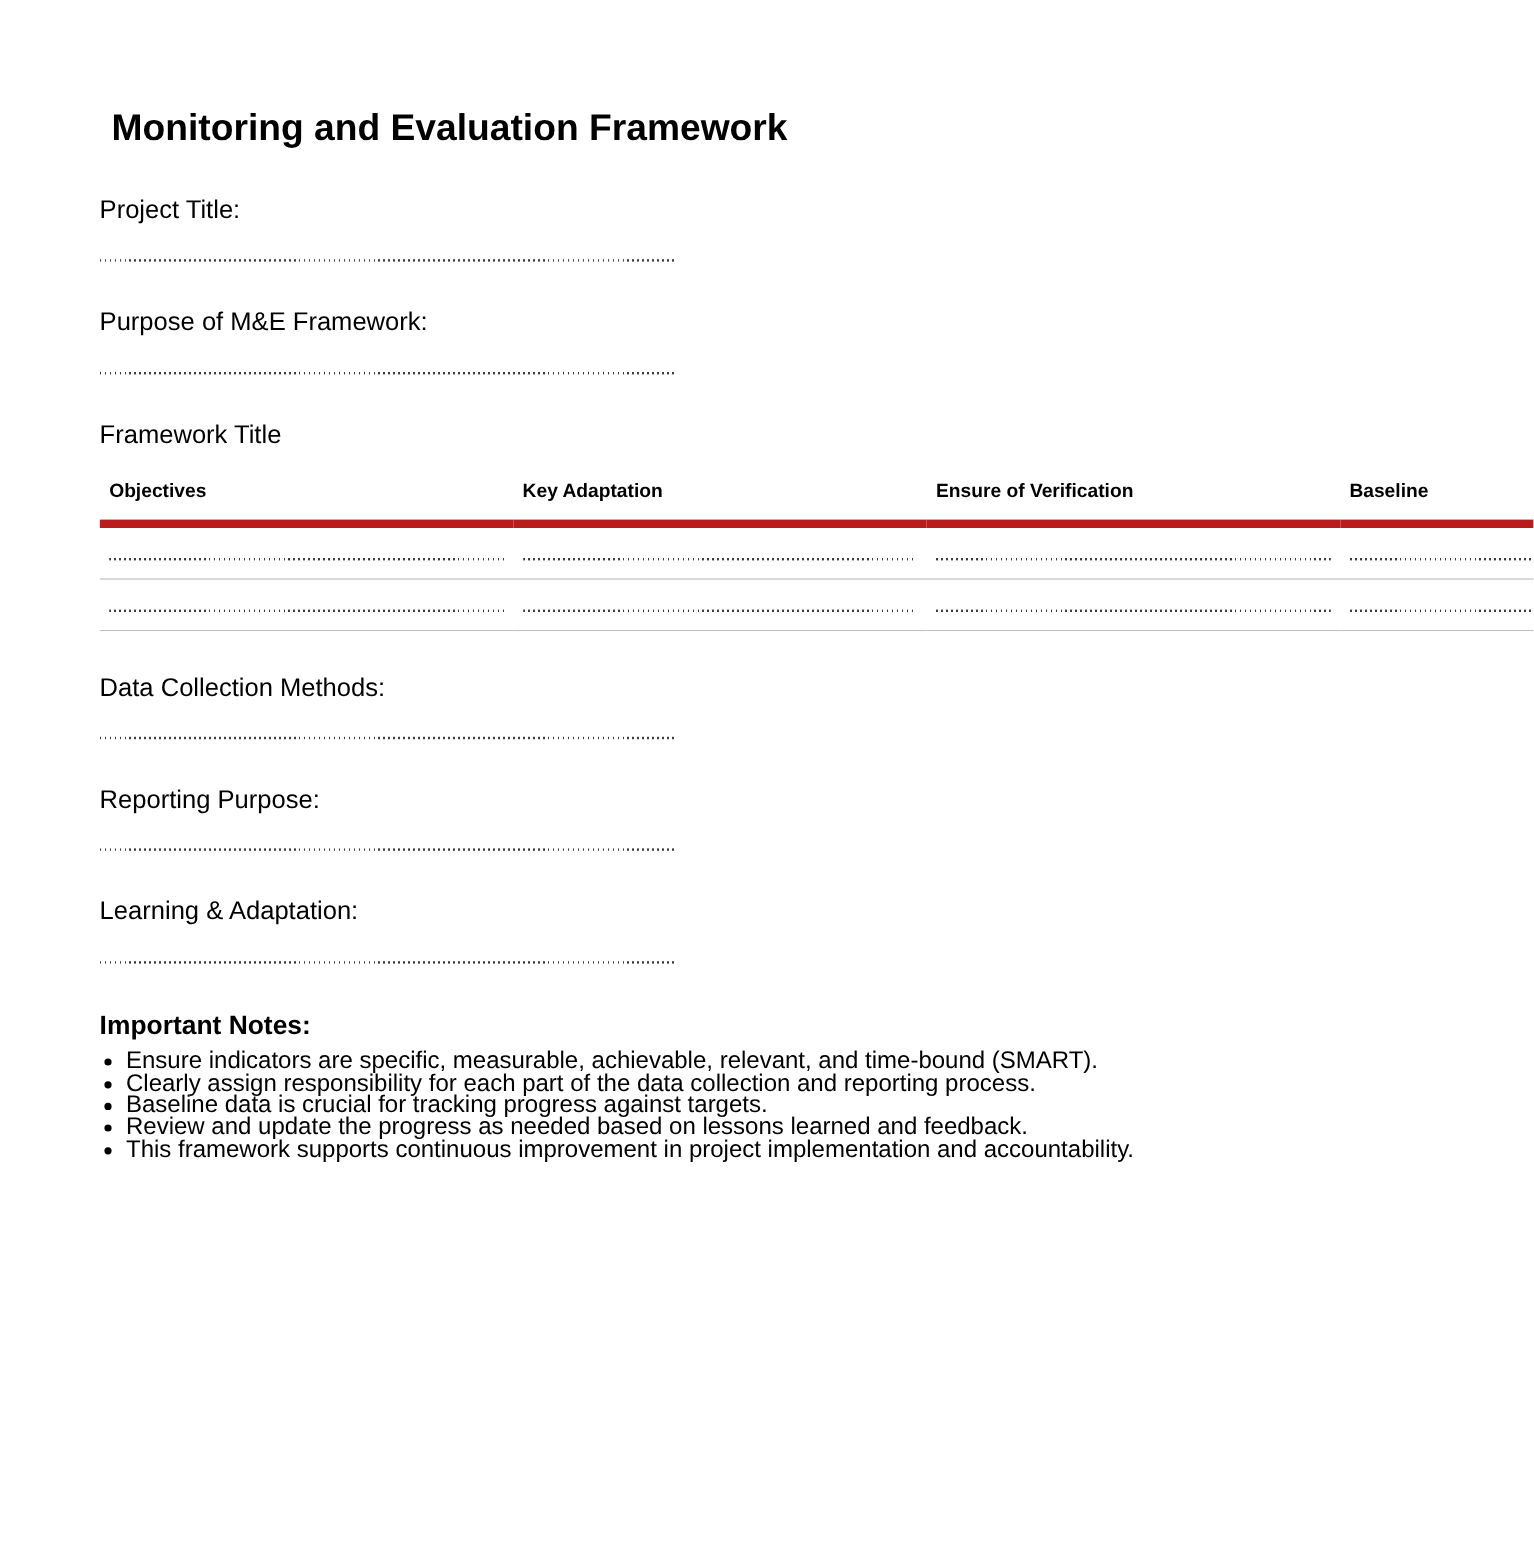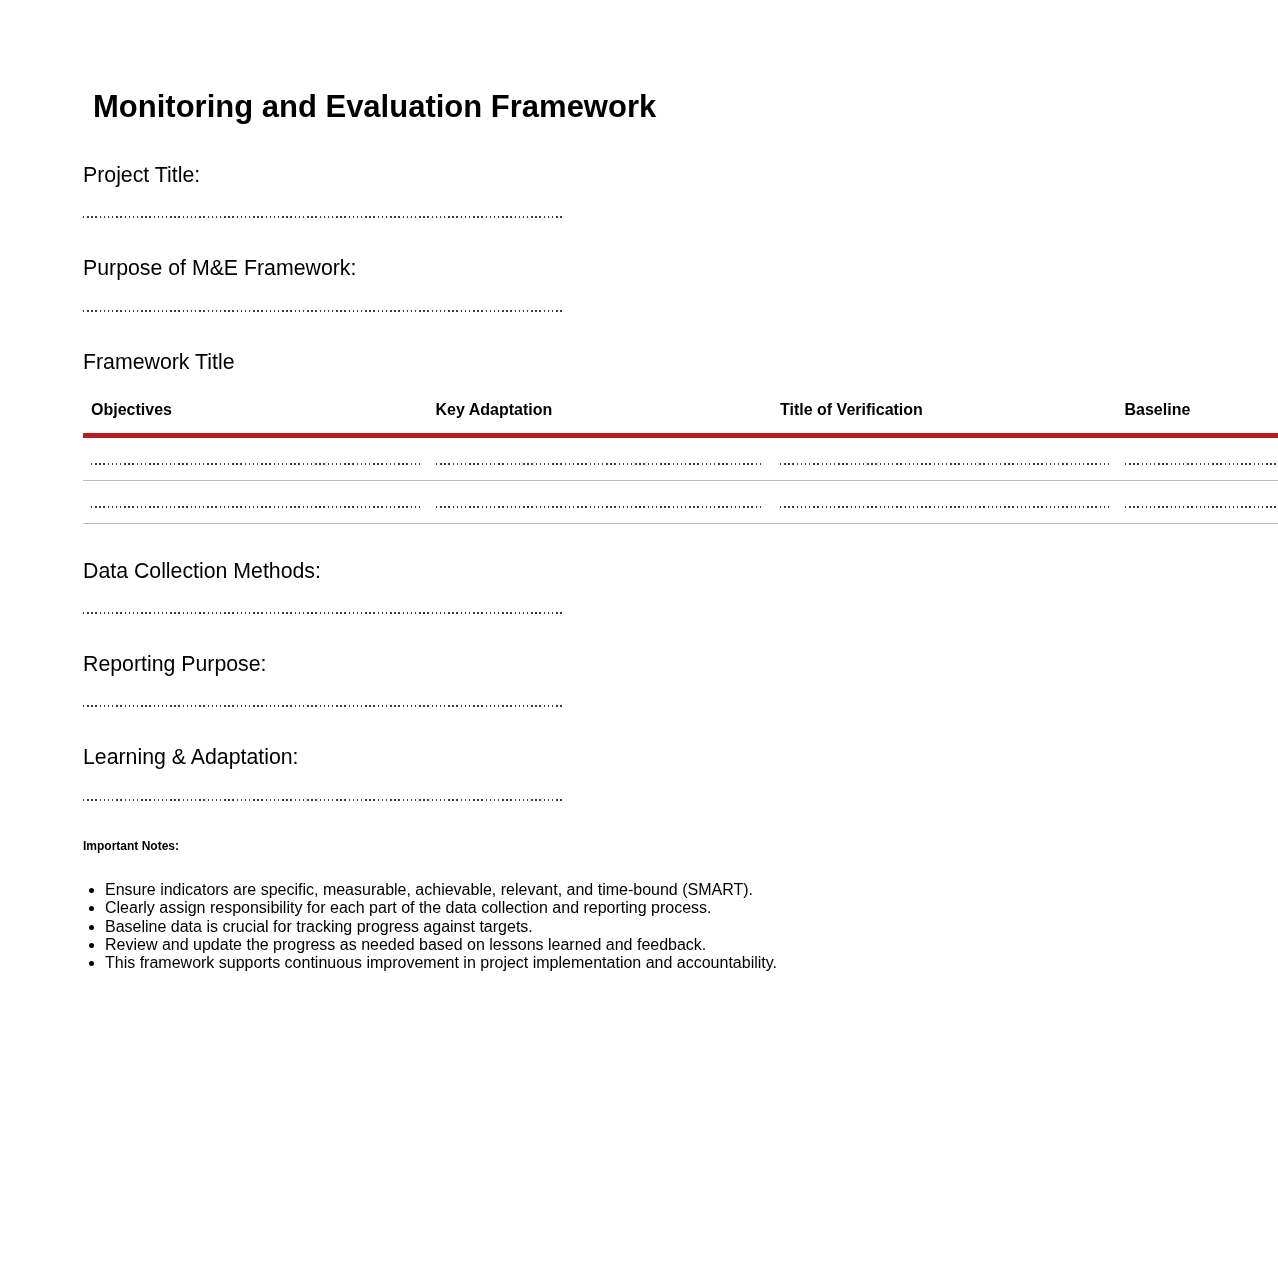--- a/index.html
+++ b/index.html
@@ -62,7 +62,7 @@
     line-height: 18.4px;
     font-weight: 700;
     padding: 9px 8px 13px 8px;
-    border-bottom: 5px solid #b91c1c;
+    border-bottom: 7px solid #b91c1c;
   }
   table.framework-table td {
     padding: 12px 8px;

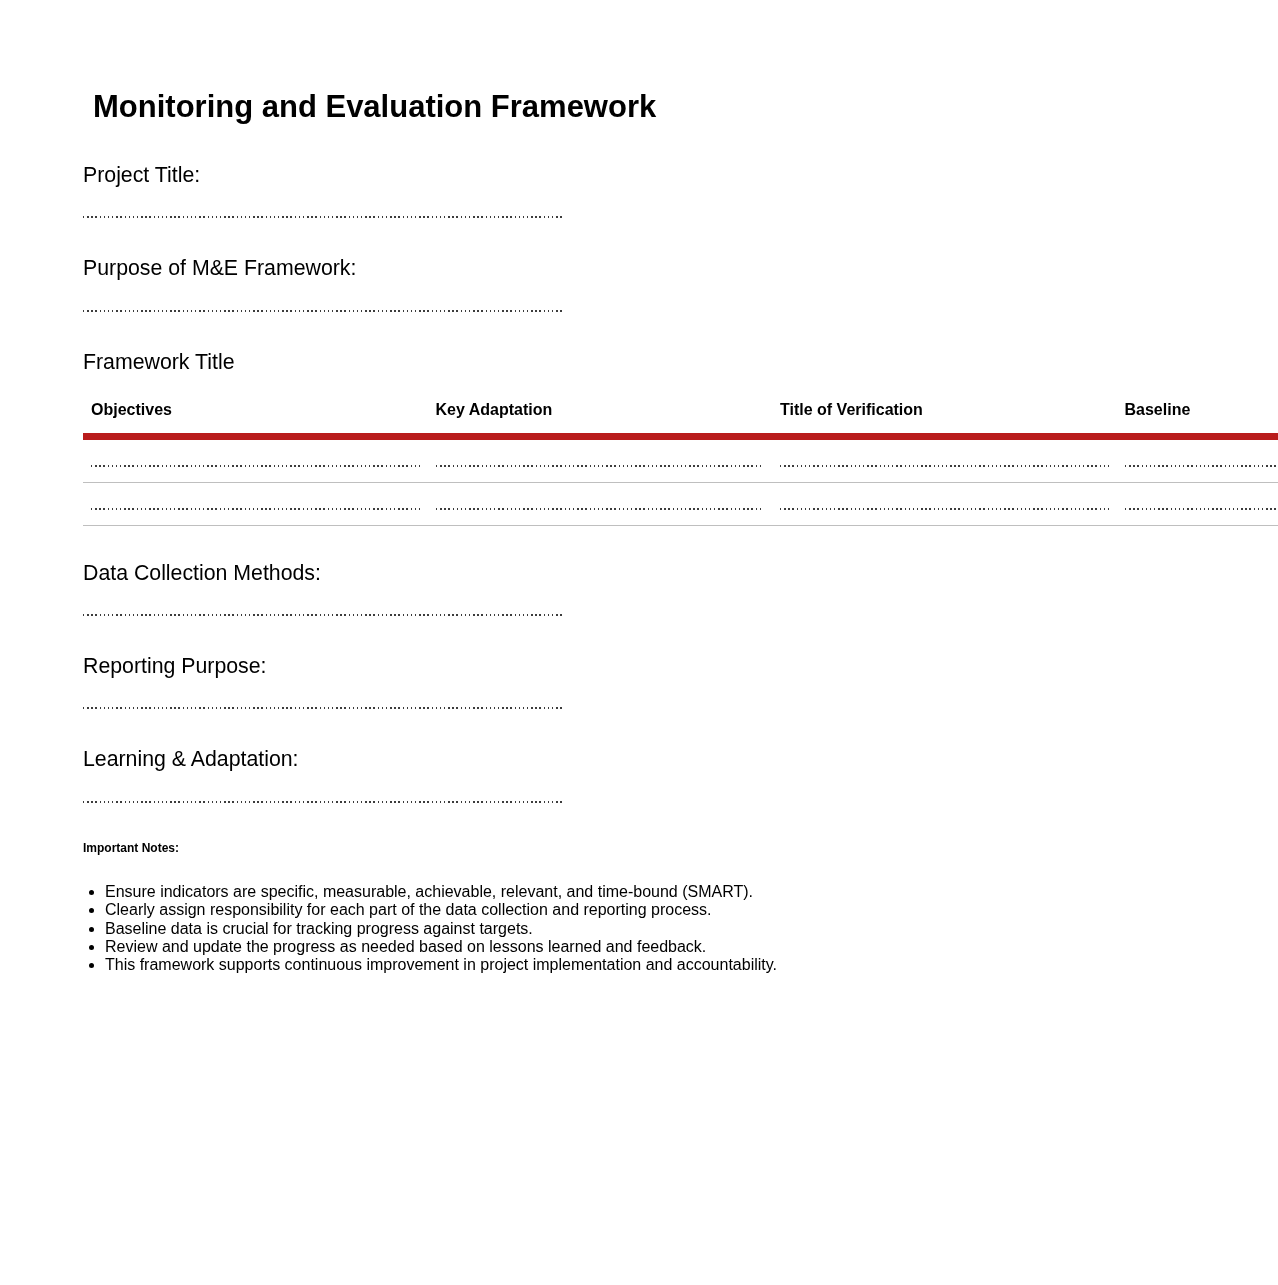--- a/index.html
+++ b/index.html
@@ -105,7 +105,7 @@
       <tr>
         <th>Objectives</th>
         <th>Key Adaptation</th>
-        <th>Title of Verification</th>
+        <th>Ensure of Verification</th>
         <th>Baseline</th>
       </tr>
     </thead>

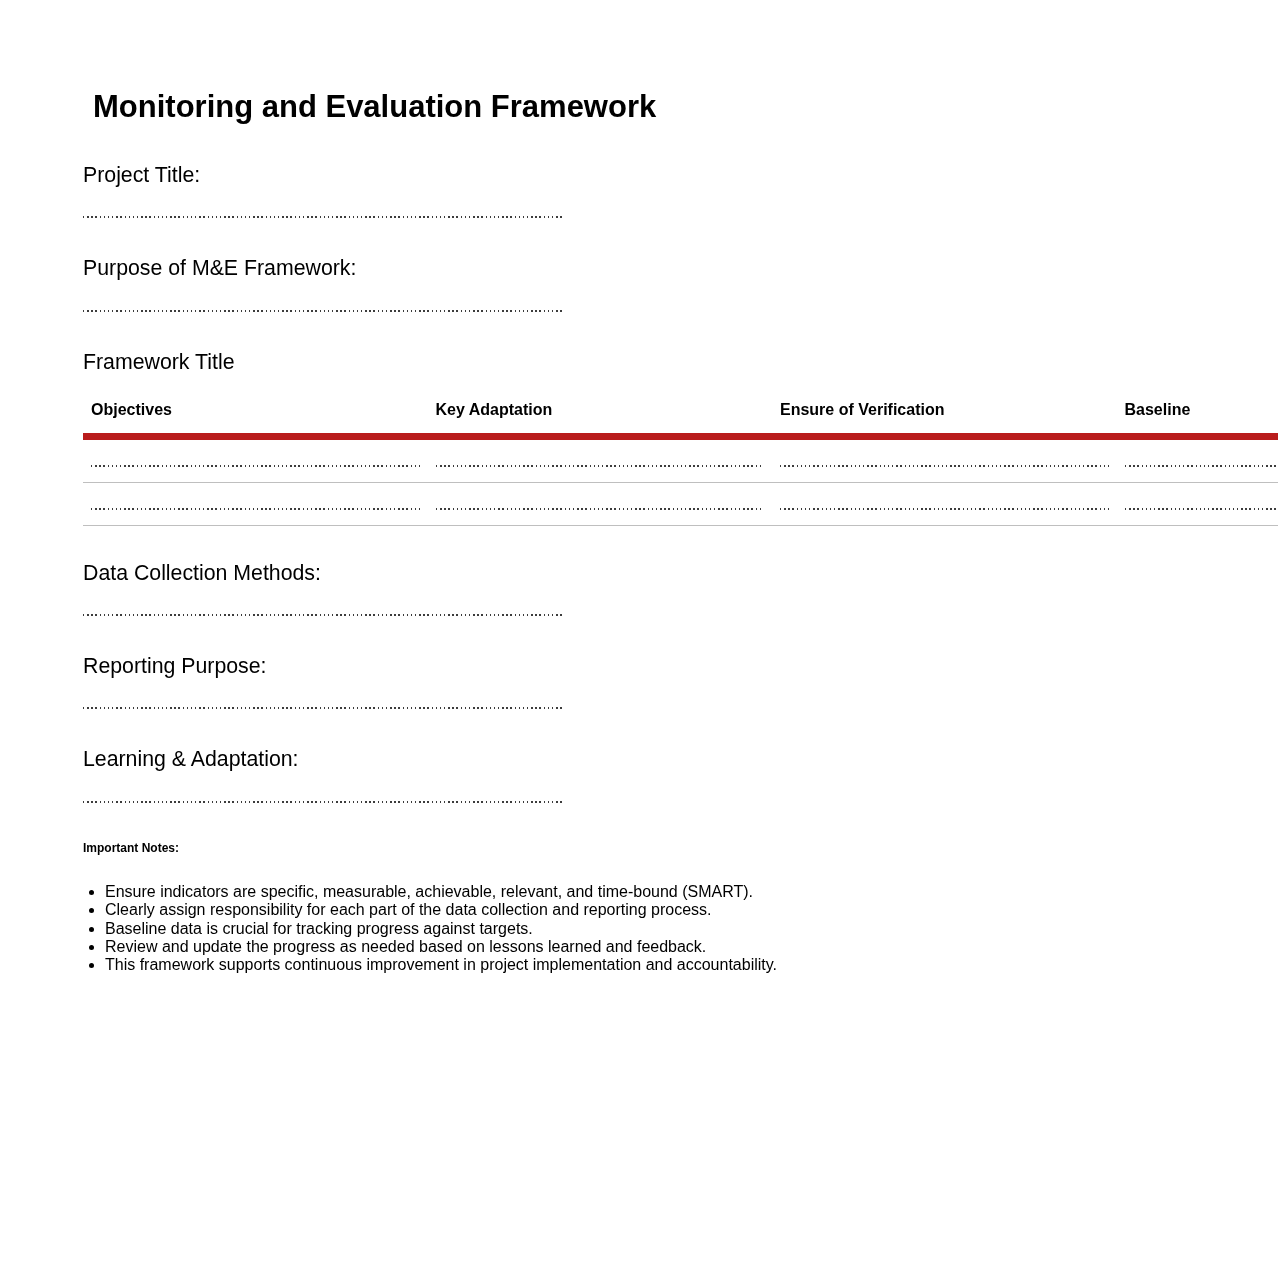--- a/index.html
+++ b/index.html
@@ -29,7 +29,7 @@
   h2.section-heading.after-table { margin-top: 35px; }
 
   h3.notes-heading {
-    font-size: 12px;
+    font-size: 22px;
     line-height: 1.15;
     font-weight: 700;
     margin: 39px 0 0 0;

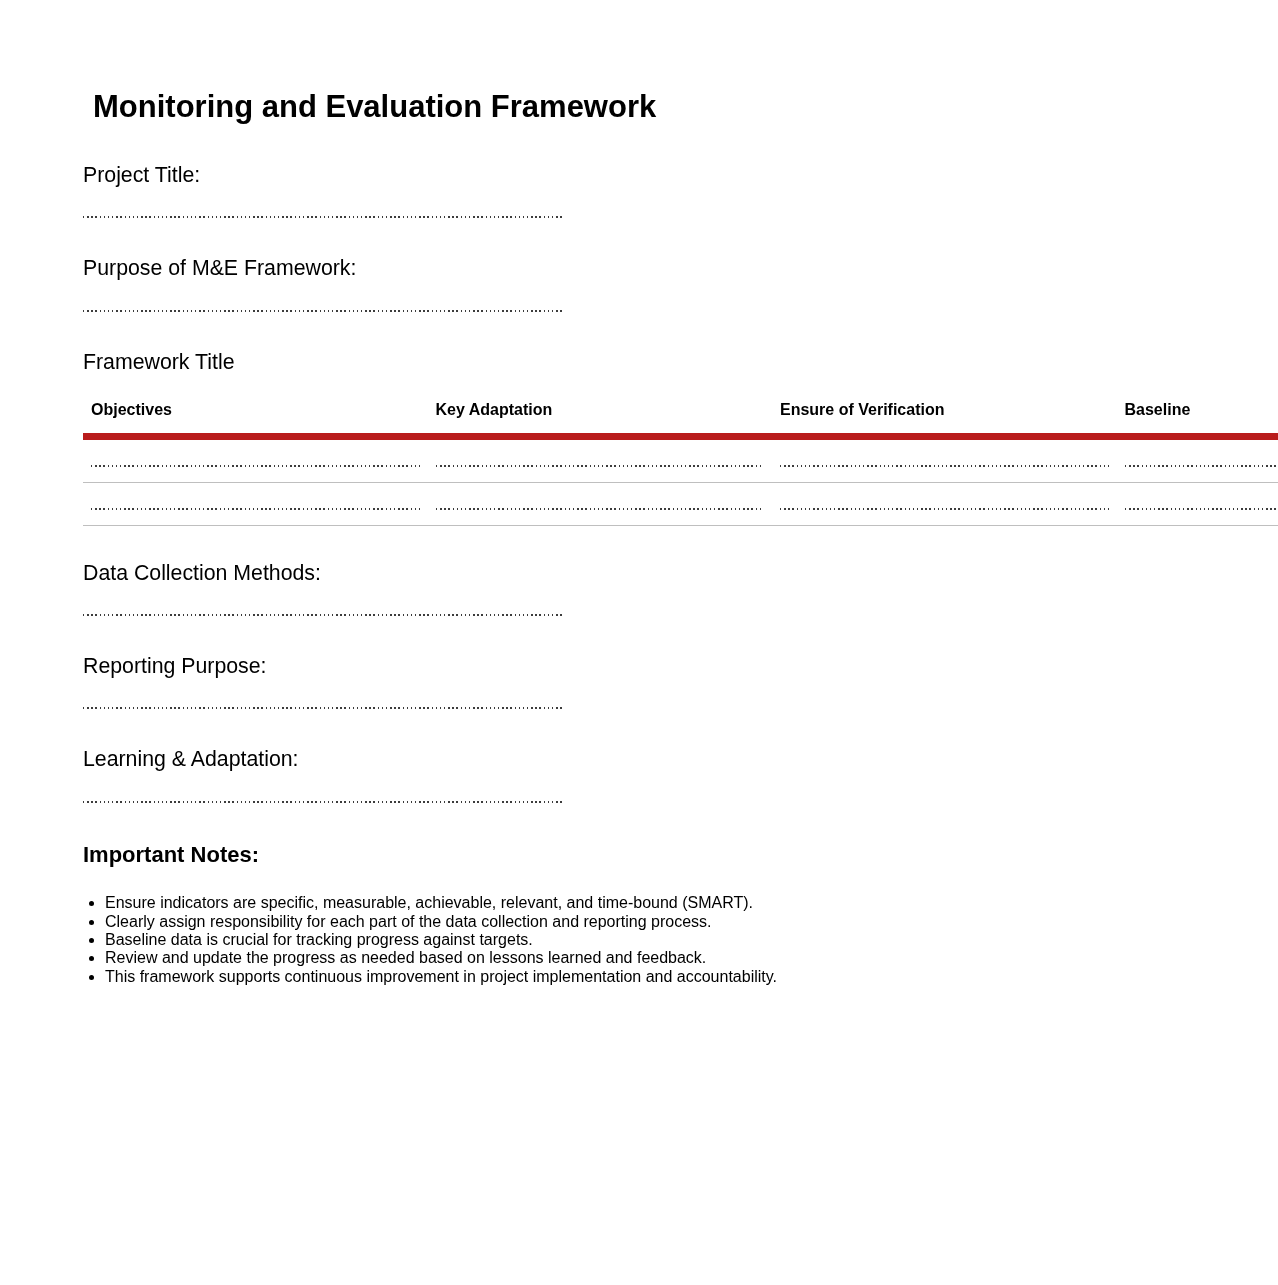--- a/index.html
+++ b/index.html
@@ -79,9 +79,9 @@
 
   
   ul.notes-list {
-    margin: 27px 0 0 0;
+    margin: 8px 0 0 0;
     padding-left: 22px;
-    font-size: 16px;
+    font-size: 20px;
     line-height: 18.4px;
   }
   ul.notes-list li { margin: 0; }

